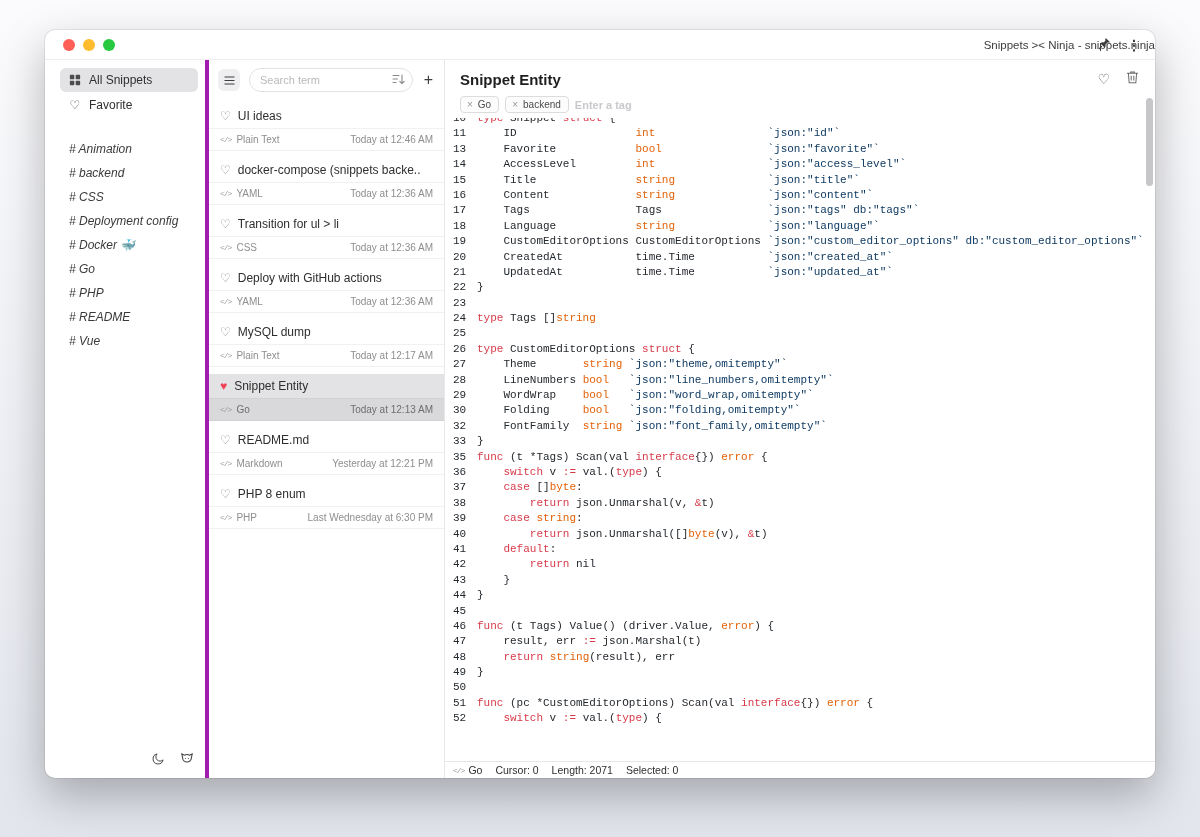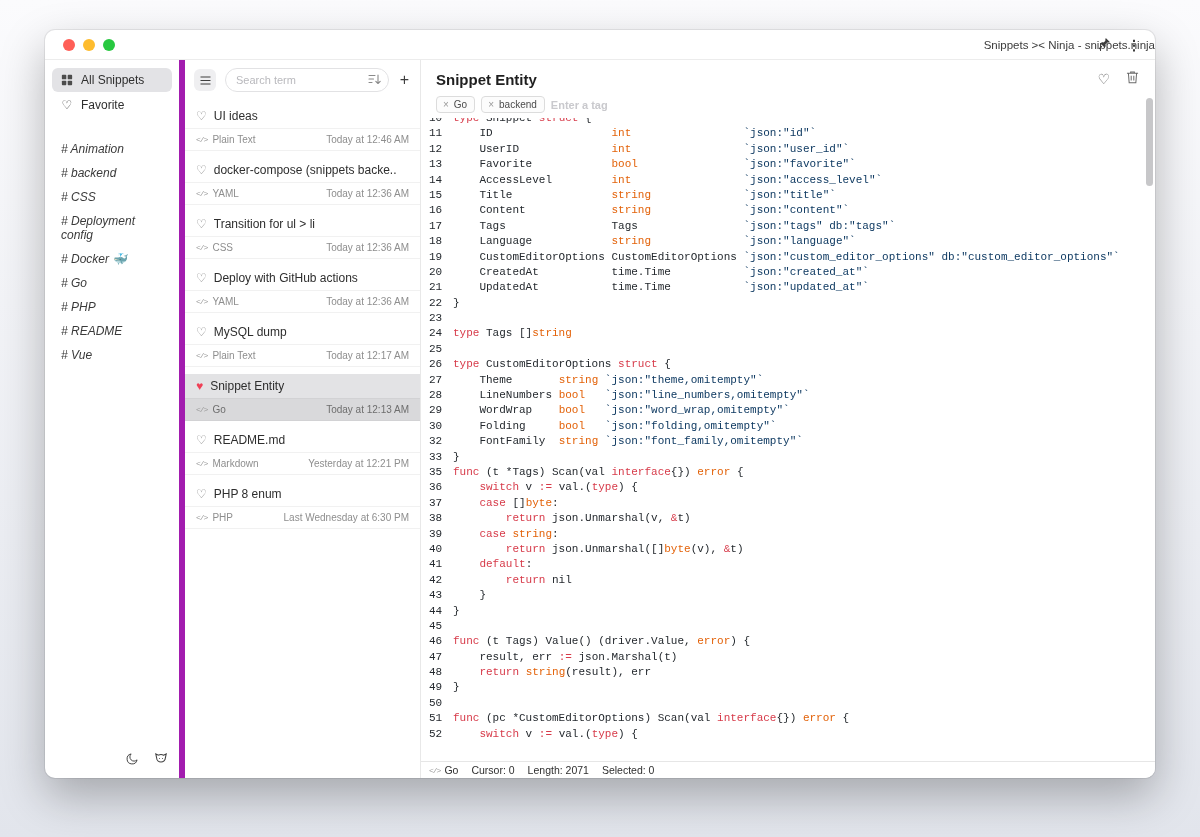--- a/index.html
+++ b/index.html
@@ -14,7 +14,7 @@
   .tb-actions{position:absolute;right:14px;top:0;height:30px;display:flex;align-items:center;gap:16px;color:#3d3d3d;}
   .kebab{font-size:14px;font-weight:bold;line-height:1;}
   .main{flex:1;display:flex;min-height:0;}
-  .sidebar{width:140px;flex:none;border-right:6px solid #a21caf;padding-top:7px;position:relative;}
+  .sidebar{width:164px;flex:none;border-right:4px solid #a21caf;padding-top:7px;position:relative;padding-left:8px;}
   .side-item{margin:1px 7px;padding:5px 8px;border-radius:6px;display:flex;align-items:center;gap:7px;font-size:12px;color:#2f2f2f;}
   .side-item.selected{background:#e3e3e6;}
   .side-icon{width:14px;height:14px;color:#4c4c4c;flex:none;display:flex;align-items:center;justify-content:center;font-size:12px;line-height:1;}

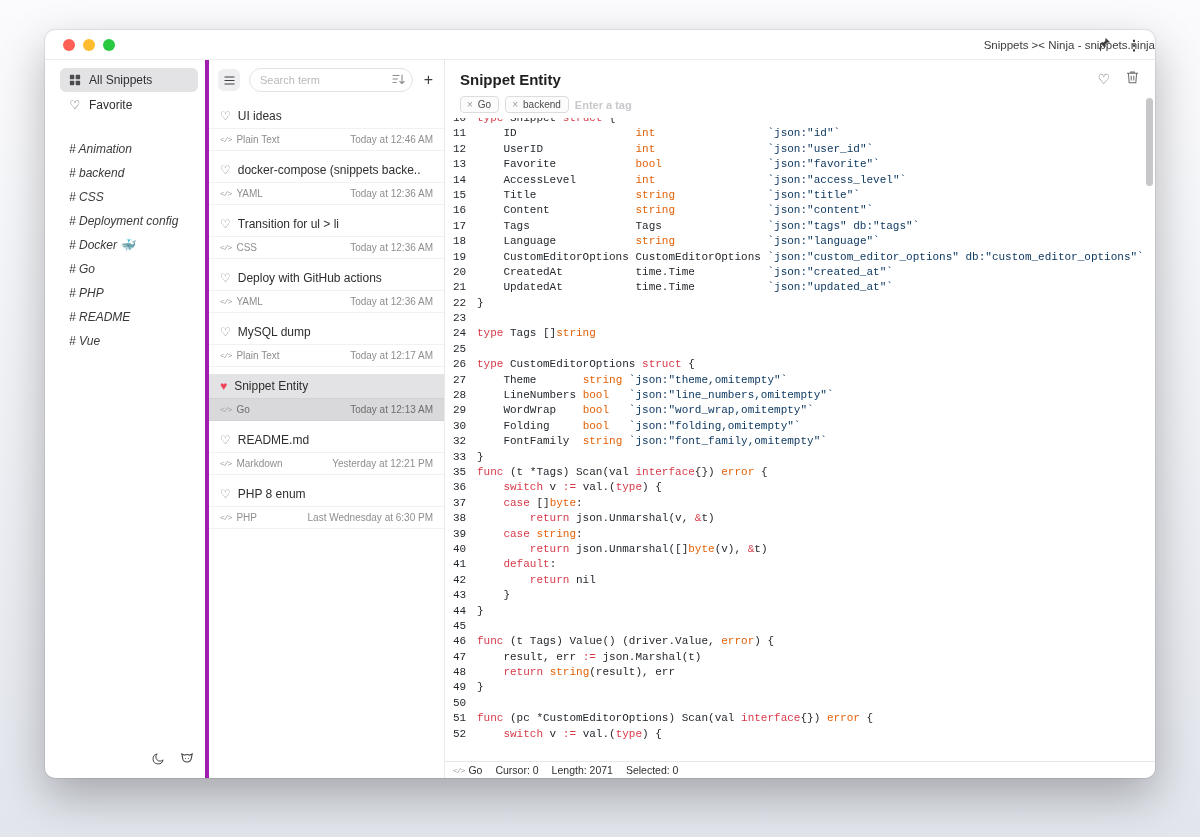--- a/index.html
+++ b/index.html
@@ -263,7 +263,6 @@
         <div class="code-inner">
             <div class="code-line"><span class="gutter">10</span><span class="code-text"><span class="tok-k">type</span><span class="tok-p"> Snippet </span><span class="tok-k">struct</span><span class="tok-p"> {</span></span></div>
             <div class="code-line"><span class="gutter">11</span><span class="code-text"><span class="tok-p">    ID                  </span><span class="tok-t">int</span><span class="tok-p">                 </span><span class="tok-s">`json:"id"`</span></span></div>
-            <div class="code-line"><span class="gutter">12</span><span class="code-text"><span class="tok-p">    UserID              </span><span class="tok-t">int</span><span class="tok-p">                 </span><span class="tok-s">`json:"user_id"`</span></span></div>
             <div class="code-line"><span class="gutter">13</span><span class="code-text"><span class="tok-p">    Favorite            </span><span class="tok-t">bool</span><span class="tok-p">                </span><span class="tok-s">`json:"favorite"`</span></span></div>
             <div class="code-line"><span class="gutter">14</span><span class="code-text"><span class="tok-p">    AccessLevel         </span><span class="tok-t">int</span><span class="tok-p">                 </span><span class="tok-s">`json:"access_level"`</span></span></div>
             <div class="code-line"><span class="gutter">15</span><span class="code-text"><span class="tok-p">    Title               </span><span class="tok-t">string</span><span class="tok-p">              </span><span class="tok-s">`json:"title"`</span></span></div>

